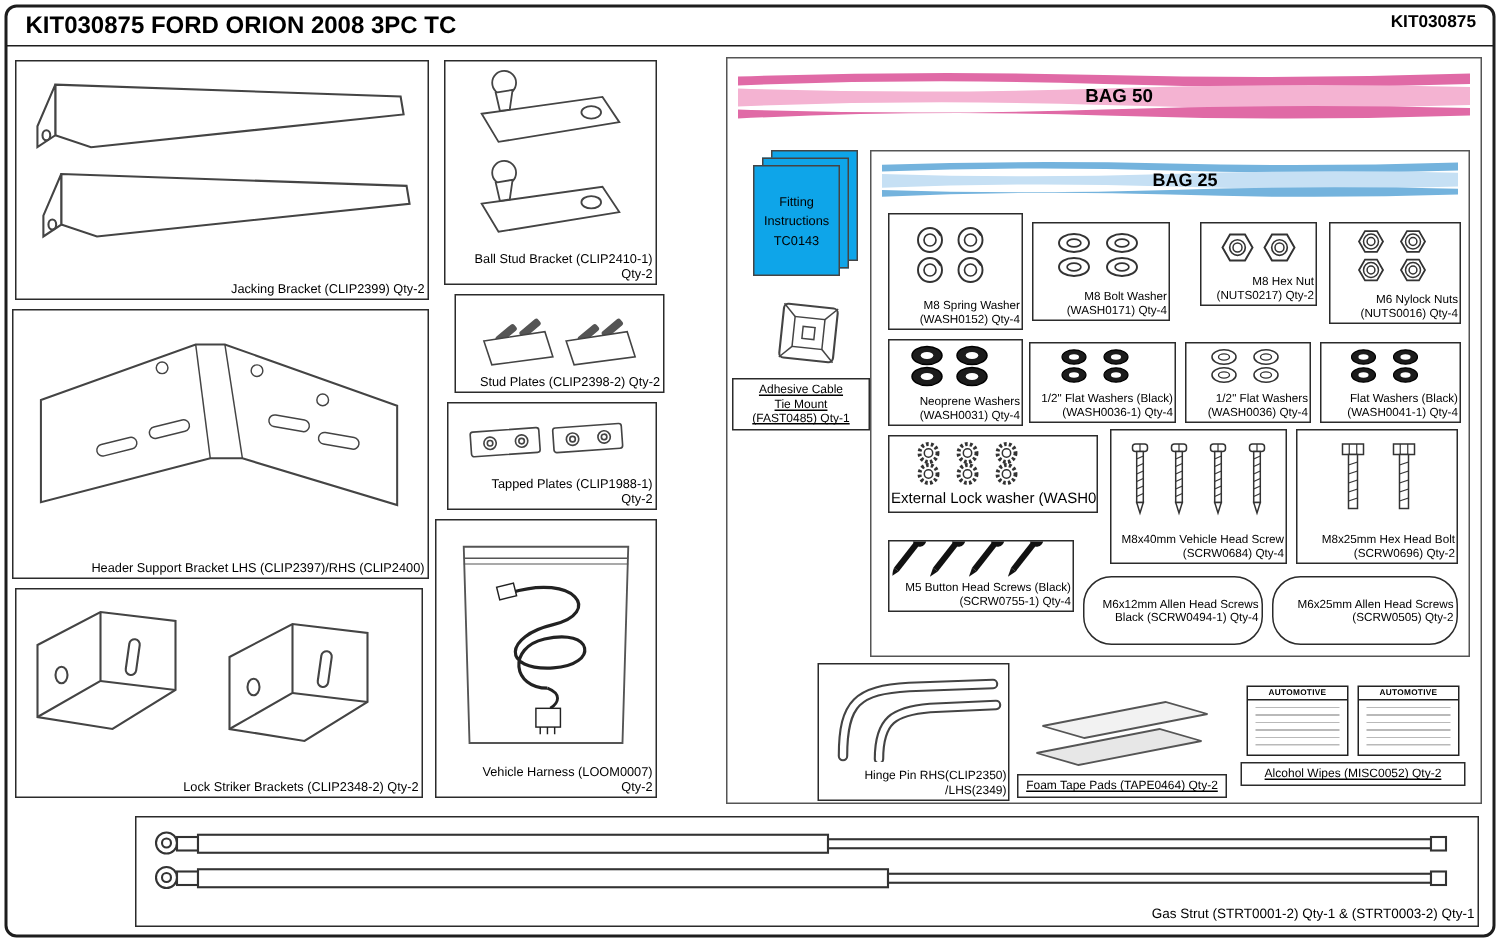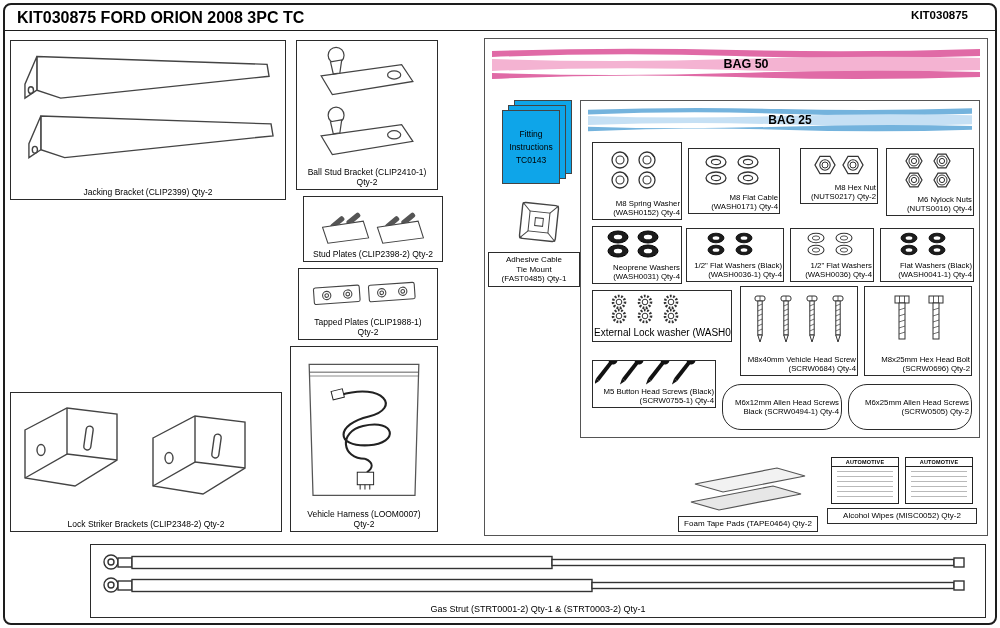--- a/index.html
+++ b/index.html
@@ -12,7 +12,7 @@
   .frame{position:absolute;inset:3px;border:2px solid #1d1d1d;border-radius:8px;}
   .hline{position:absolute;left:4px;right:4px;top:30px;border-top:1.6px solid #1d1d1d;}
   .title{position:absolute;left:17px;top:9px;font-size:16px;font-weight:bold;color:#000;}
-  .kitno{position:absolute;right:32px;top:9px;font-size:11.5px;font-weight:bold;color:#000;}
+  .kitno{position:absolute;right:16px;top:9px;font-size:11.5px;font-weight:bold;color:#000;}
 
   .pbox{position:absolute;border:1px solid #2b2b2b;background:#fff;display:flex;flex-direction:column;overflow:hidden;}
   .art{flex:1 1 auto;display:flex;align-items:center;justify-content:center;overflow:hidden;}

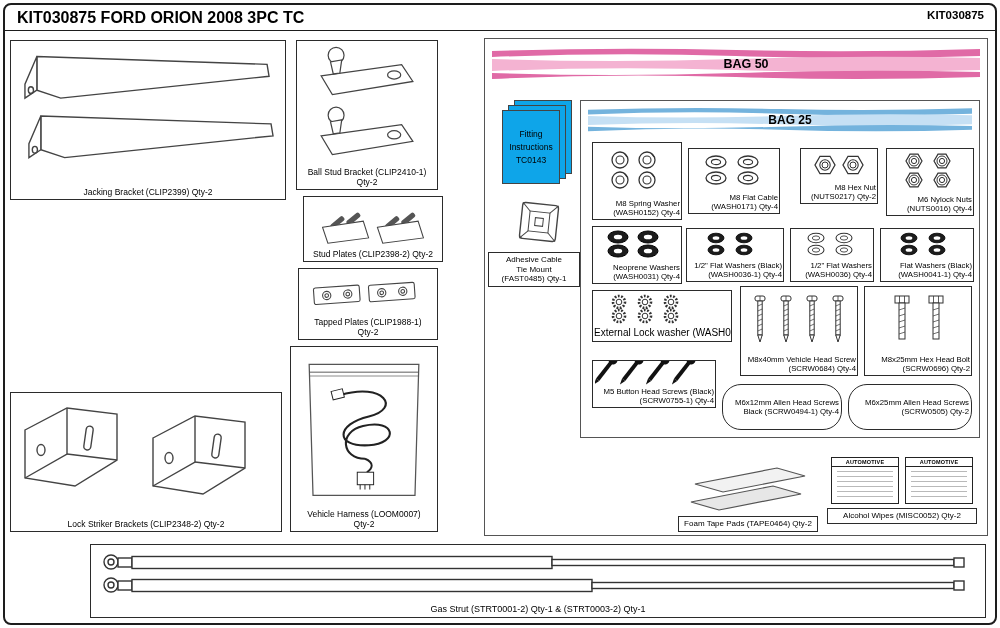--- a/index.html
+++ b/index.html
@@ -16,7 +16,7 @@
 
   .pbox{position:absolute;border:1px solid #2b2b2b;background:#fff;display:flex;flex-direction:column;overflow:hidden;}
   .art{flex:1 1 auto;display:flex;align-items:center;justify-content:center;overflow:hidden;}
-  .plabel{font-size:8.5px;line-height:1.18;text-align:center;padding:1px 2px 2px;color:#000;}
+  .plabel{font-size:8.5px;line-height:1.18;text-align:right;padding:1px 2px 2px;color:#000;}
   .plabel span{display:block;}
   .ilabel{font-size:7.8px;line-height:1.18;text-align:right;padding:1px 1px 2px;color:#000;}
   .ilabel span{display:block;}

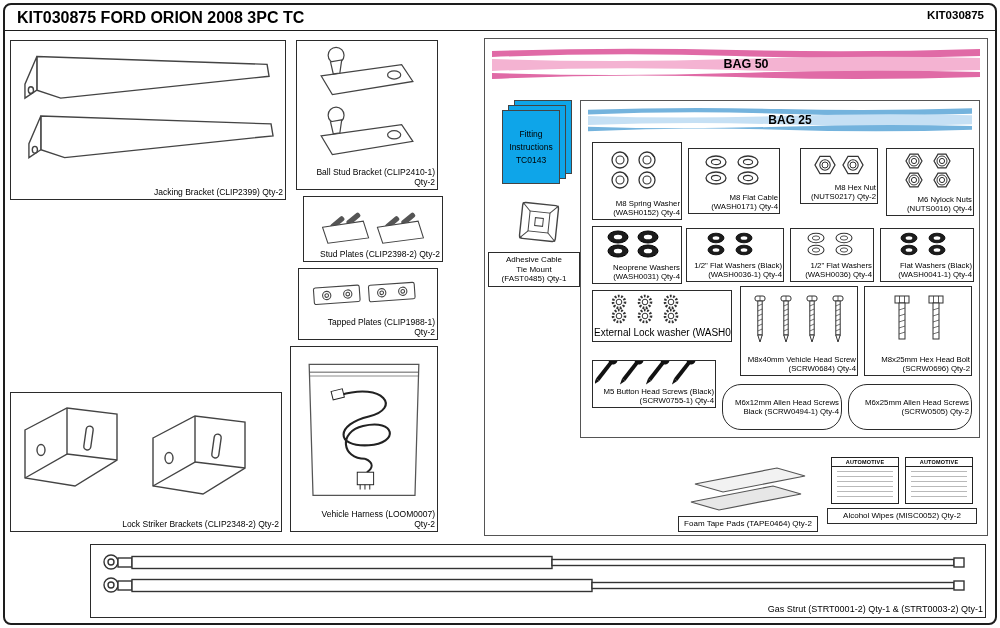--- a/index.html
+++ b/index.html
@@ -335,7 +335,7 @@
       </svg>
     </div>
     <div class="ilabel">
-      <span>M8 Flat Cable</span>
+      <span>M8 Bolt Washer</span>
       <span>(WASH0171) Qty-4</span>
     </div>
   </div>

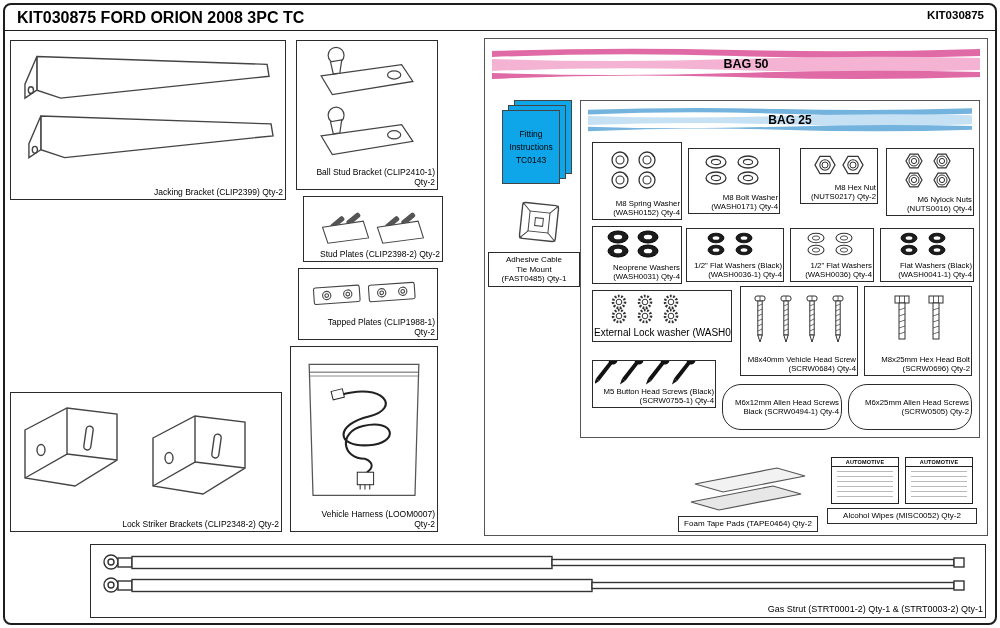--- a/index.html
+++ b/index.html
@@ -40,7 +40,7 @@
     font-size:8.5px;text-align:center;}
   .sheet.front span{display:block;}
 
-  .lbox{border:1px solid #2b2b2b;background:#fff;font-size:8px;line-height:1.2;text-align:center;padding:2px 1px;color:#000;}
+  .lbox{border:1px solid #2b2b2b;background:#fff;font-size:8px;line-height:1.2;text-align:center;padding:2px 1px;color:#000;text-decoration:underline;}
   .freecol{position:absolute;display:flex;flex-direction:column;align-items:center;justify-content:flex-end;}
 
   .wiperow{display:flex;gap:6px;align-items:flex-start;justify-content:center;margin-bottom:4px;}

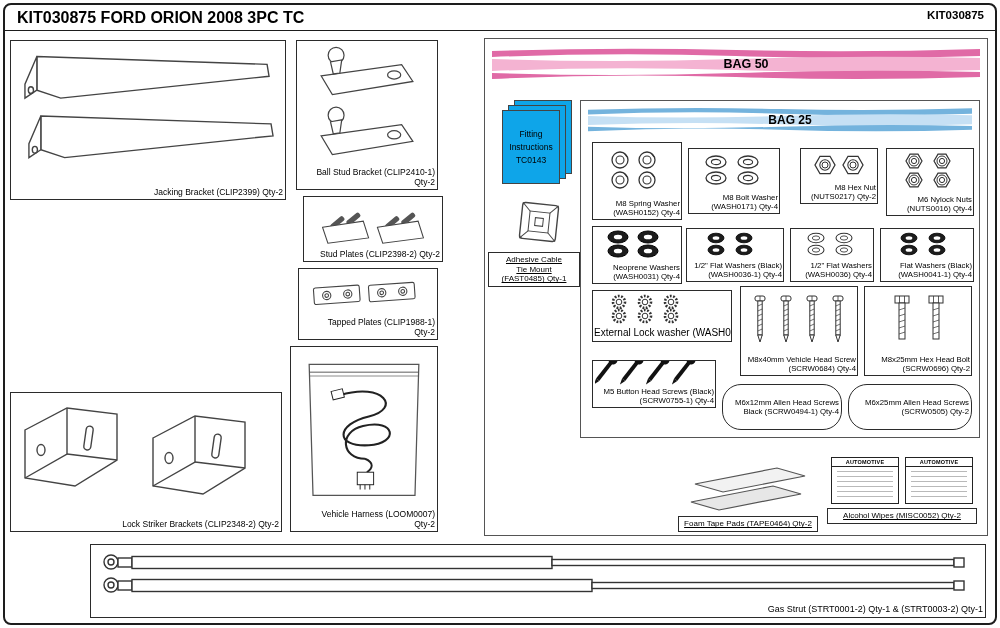--- a/index.html
+++ b/index.html
@@ -140,6 +140,23 @@
     <div class="plabel">Jacking Bracket (CLIP2399) Qty-2</div>
   </div>
 
+  <div class="pbox" style="left:8px;top:206px;width:278px;height:180px">
+    <div class="art">
+      <svg width="264" height="146" viewBox="0 0 270 150">
+        <path d="M12,52 L118,14 L138,14 L256,56 L256,124 L150,92 L128,92 L12,122 Z" fill="#fff" stroke="#444" stroke-width="1.4"></path>
+        <line x1="118" y1="14" x2="128" y2="92" stroke="#444"></line>
+        <line x1="138" y1="14" x2="150" y2="92" stroke="#444"></line>
+        <circle cx="95" cy="30" r="4" fill="none" stroke="#444"></circle>
+        <circle cx="160" cy="32" r="4" fill="none" stroke="#444"></circle>
+        <circle cx="205" cy="52" r="4" fill="none" stroke="#444"></circle>
+        <rect x="50" y="80" width="28" height="8" rx="4" fill="none" stroke="#444" transform="rotate(-14 64 84)"></rect>
+        <rect x="86" y="68" width="28" height="8" rx="4" fill="none" stroke="#444" transform="rotate(-14 100 72)"></rect>
+        <rect x="168" y="64" width="28" height="8" rx="4" fill="none" stroke="#444" transform="rotate(10 182 68)"></rect>
+        <rect x="202" y="76" width="28" height="8" rx="4" fill="none" stroke="#444" transform="rotate(10 216 80)"></rect>
+      </svg>
+    </div>
+    <div class="plabel">Header Support Bracket LHS (CLIP2397)/RHS (CLIP2400)</div>
+  </div>
 
   <div class="pbox" style="left:10px;top:392px;width:272px;height:140px">
     <div class="art">

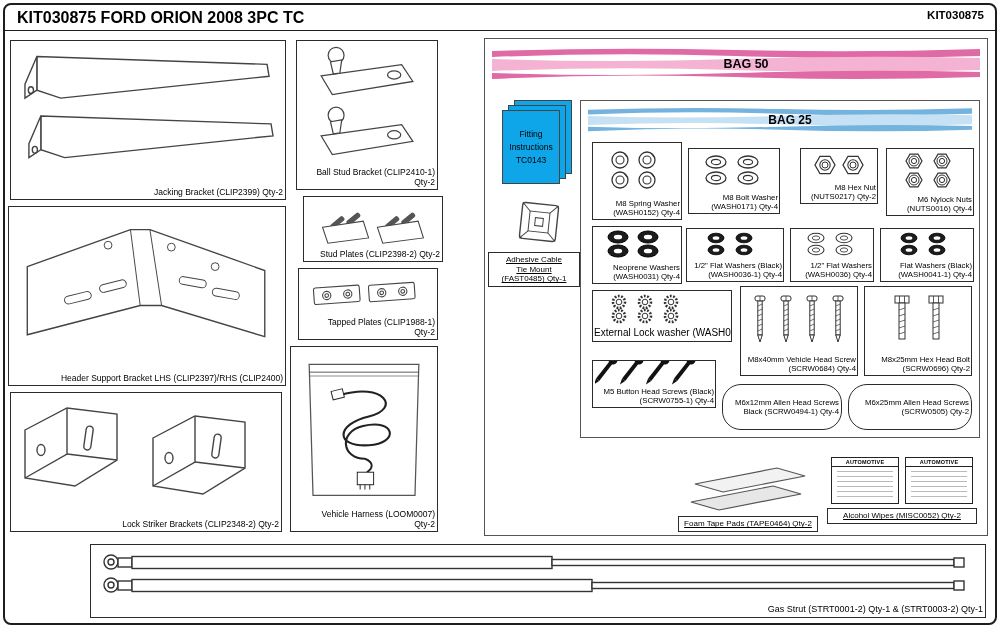--- a/index.html
+++ b/index.html
@@ -518,6 +518,20 @@
     </div>
   </div>
 
+  <div class="pbox" style="left:545px;top:442px;width:128px;height:92px">
+    <div class="art">
+      <svg width="122" height="62" viewBox="0 0 122 62">
+        <path d="M14,58 C14,22 24,14 58,12 L114,10" fill="none" stroke="#444" stroke-width="7" stroke-linecap="round"></path>
+        <path d="M14,58 C14,22 24,14 58,12 L114,10" fill="none" stroke="#fff" stroke-width="4.2" stroke-linecap="round"></path>
+        <path d="M38,60 C38,34 48,28 72,26 L116,24" fill="none" stroke="#444" stroke-width="7" stroke-linecap="round"></path>
+        <path d="M38,60 C38,34 48,28 72,26 L116,24" fill="none" stroke="#fff" stroke-width="4.2" stroke-linecap="round"></path>
+      </svg>
+    </div>
+    <div class="ilabel" style="font-size:8px">
+      <span>Hinge Pin RHS(CLIP2350)</span>
+      <span>/LHS(2349)</span>
+    </div>
+  </div>
 
   <div class="freecol" style="left:678px;top:448px;width:140px;height:84px">
     <svg width="134" height="54" viewBox="0 0 134 54">

